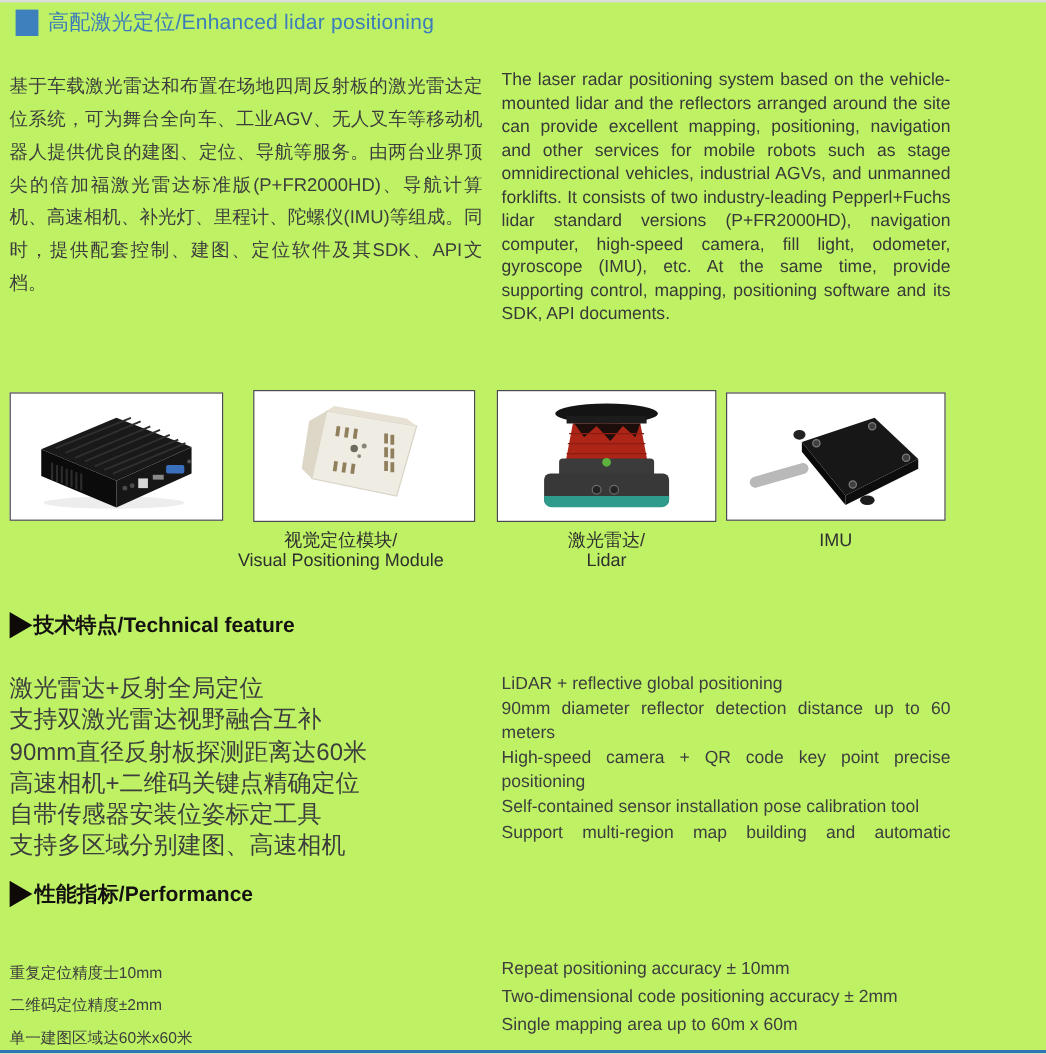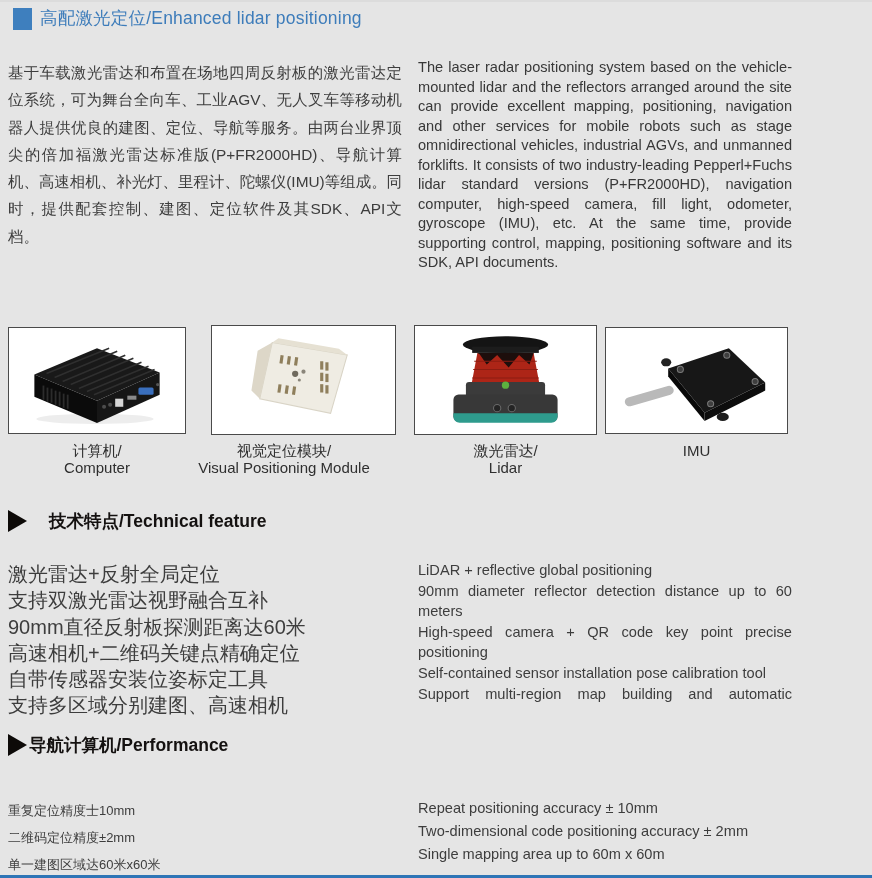--- a/index.html
+++ b/index.html
@@ -3,7 +3,7 @@
 <meta charset="utf-8">
 <style>
   html,body{margin:0;padding:0;background:#fff;}
-  .page{position:relative;width:872px;height:878px;background:#e5e5e5;overflow:hidden;
+  .page{position:relative;width:872px;height:878px;background:#bef264;overflow:hidden;
         font-family:"Liberation Sans","DejaVu Sans",sans-serif;color:#3d3d3d;}
   .top-border{position:absolute;top:0;left:0;width:872px;height:2px;background:#dcdcdc;}
   .bottom-bar{position:absolute;bottom:0;left:0;width:872px;height:3px;background:#2e75b6;}

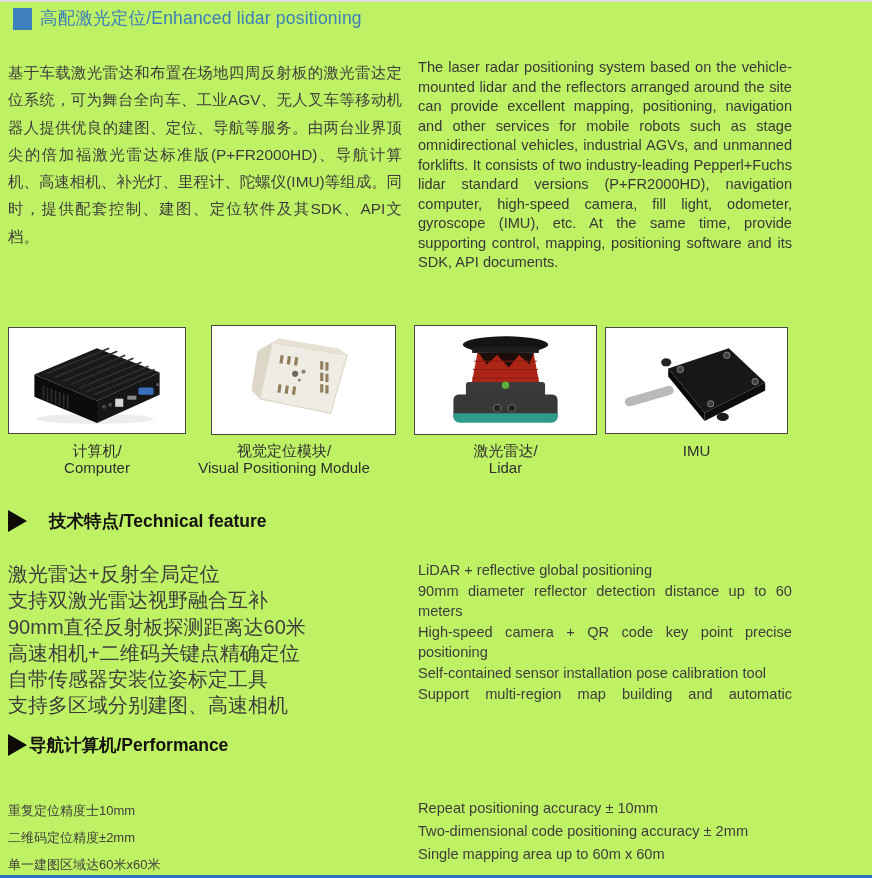--- a/index.html
+++ b/index.html
@@ -155,10 +155,6 @@
     </svg>
   </div>
 
-  <div class="caption p1c">
-    <div>计算机/</div>
-    <div>Computer</div>
-  </div>
   <div class="caption p2c">
     <div>视觉定位模块/</div>
     <div>Visual Positioning Module</div>

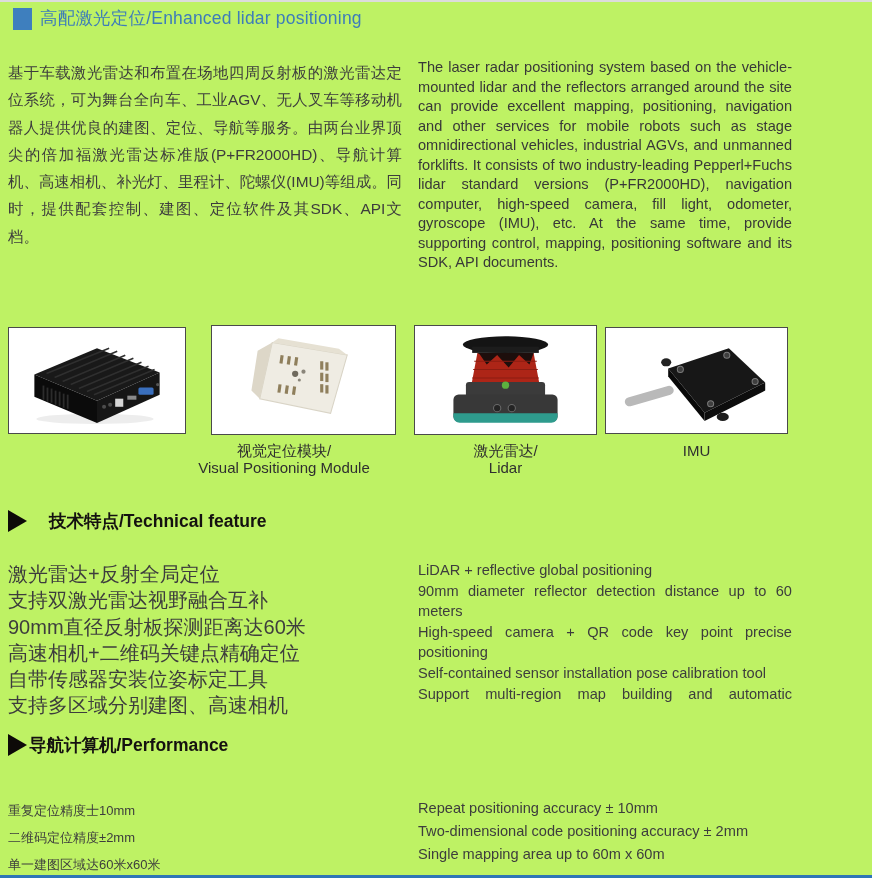--- a/index.html
+++ b/index.html
@@ -40,7 +40,7 @@
   .tri{width:0;height:0;border-top:11px solid transparent;border-bottom:11px solid transparent;
        border-left:19px solid #0d0a08;flex:none;}
   .sec-title{font-size:17.5px;color:#141110;margin:0;white-space:nowrap;}
-  .tech-header .sec-title{margin-left:22px;}
+  .tech-header .sec-title{margin-left:1px;}
   .perf-header .sec-title{margin-left:2px;}
 
   

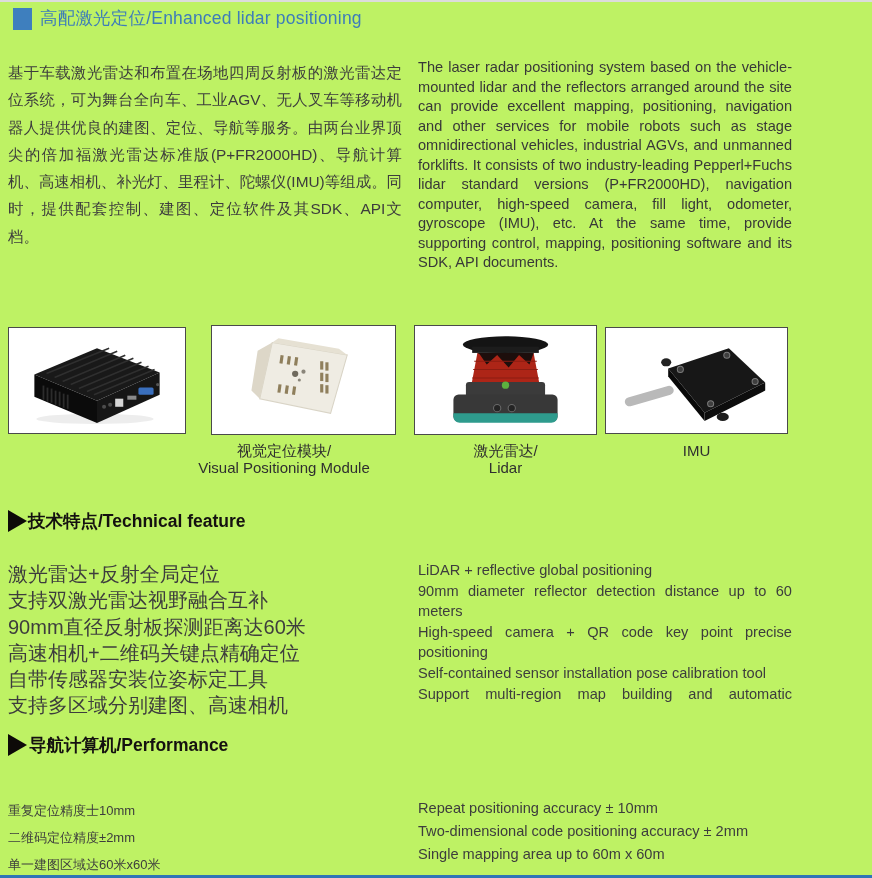--- a/index.html
+++ b/index.html
@@ -192,7 +192,7 @@
 
   <div class="sec-header perf-header">
     <span class="tri"></span>
-    <h2 class="sec-title">导航计算机/Performance</h2>
+    <h2 class="sec-title">性能指标/Performance</h2>
   </div>
 
   <ul class="perf-cn">

